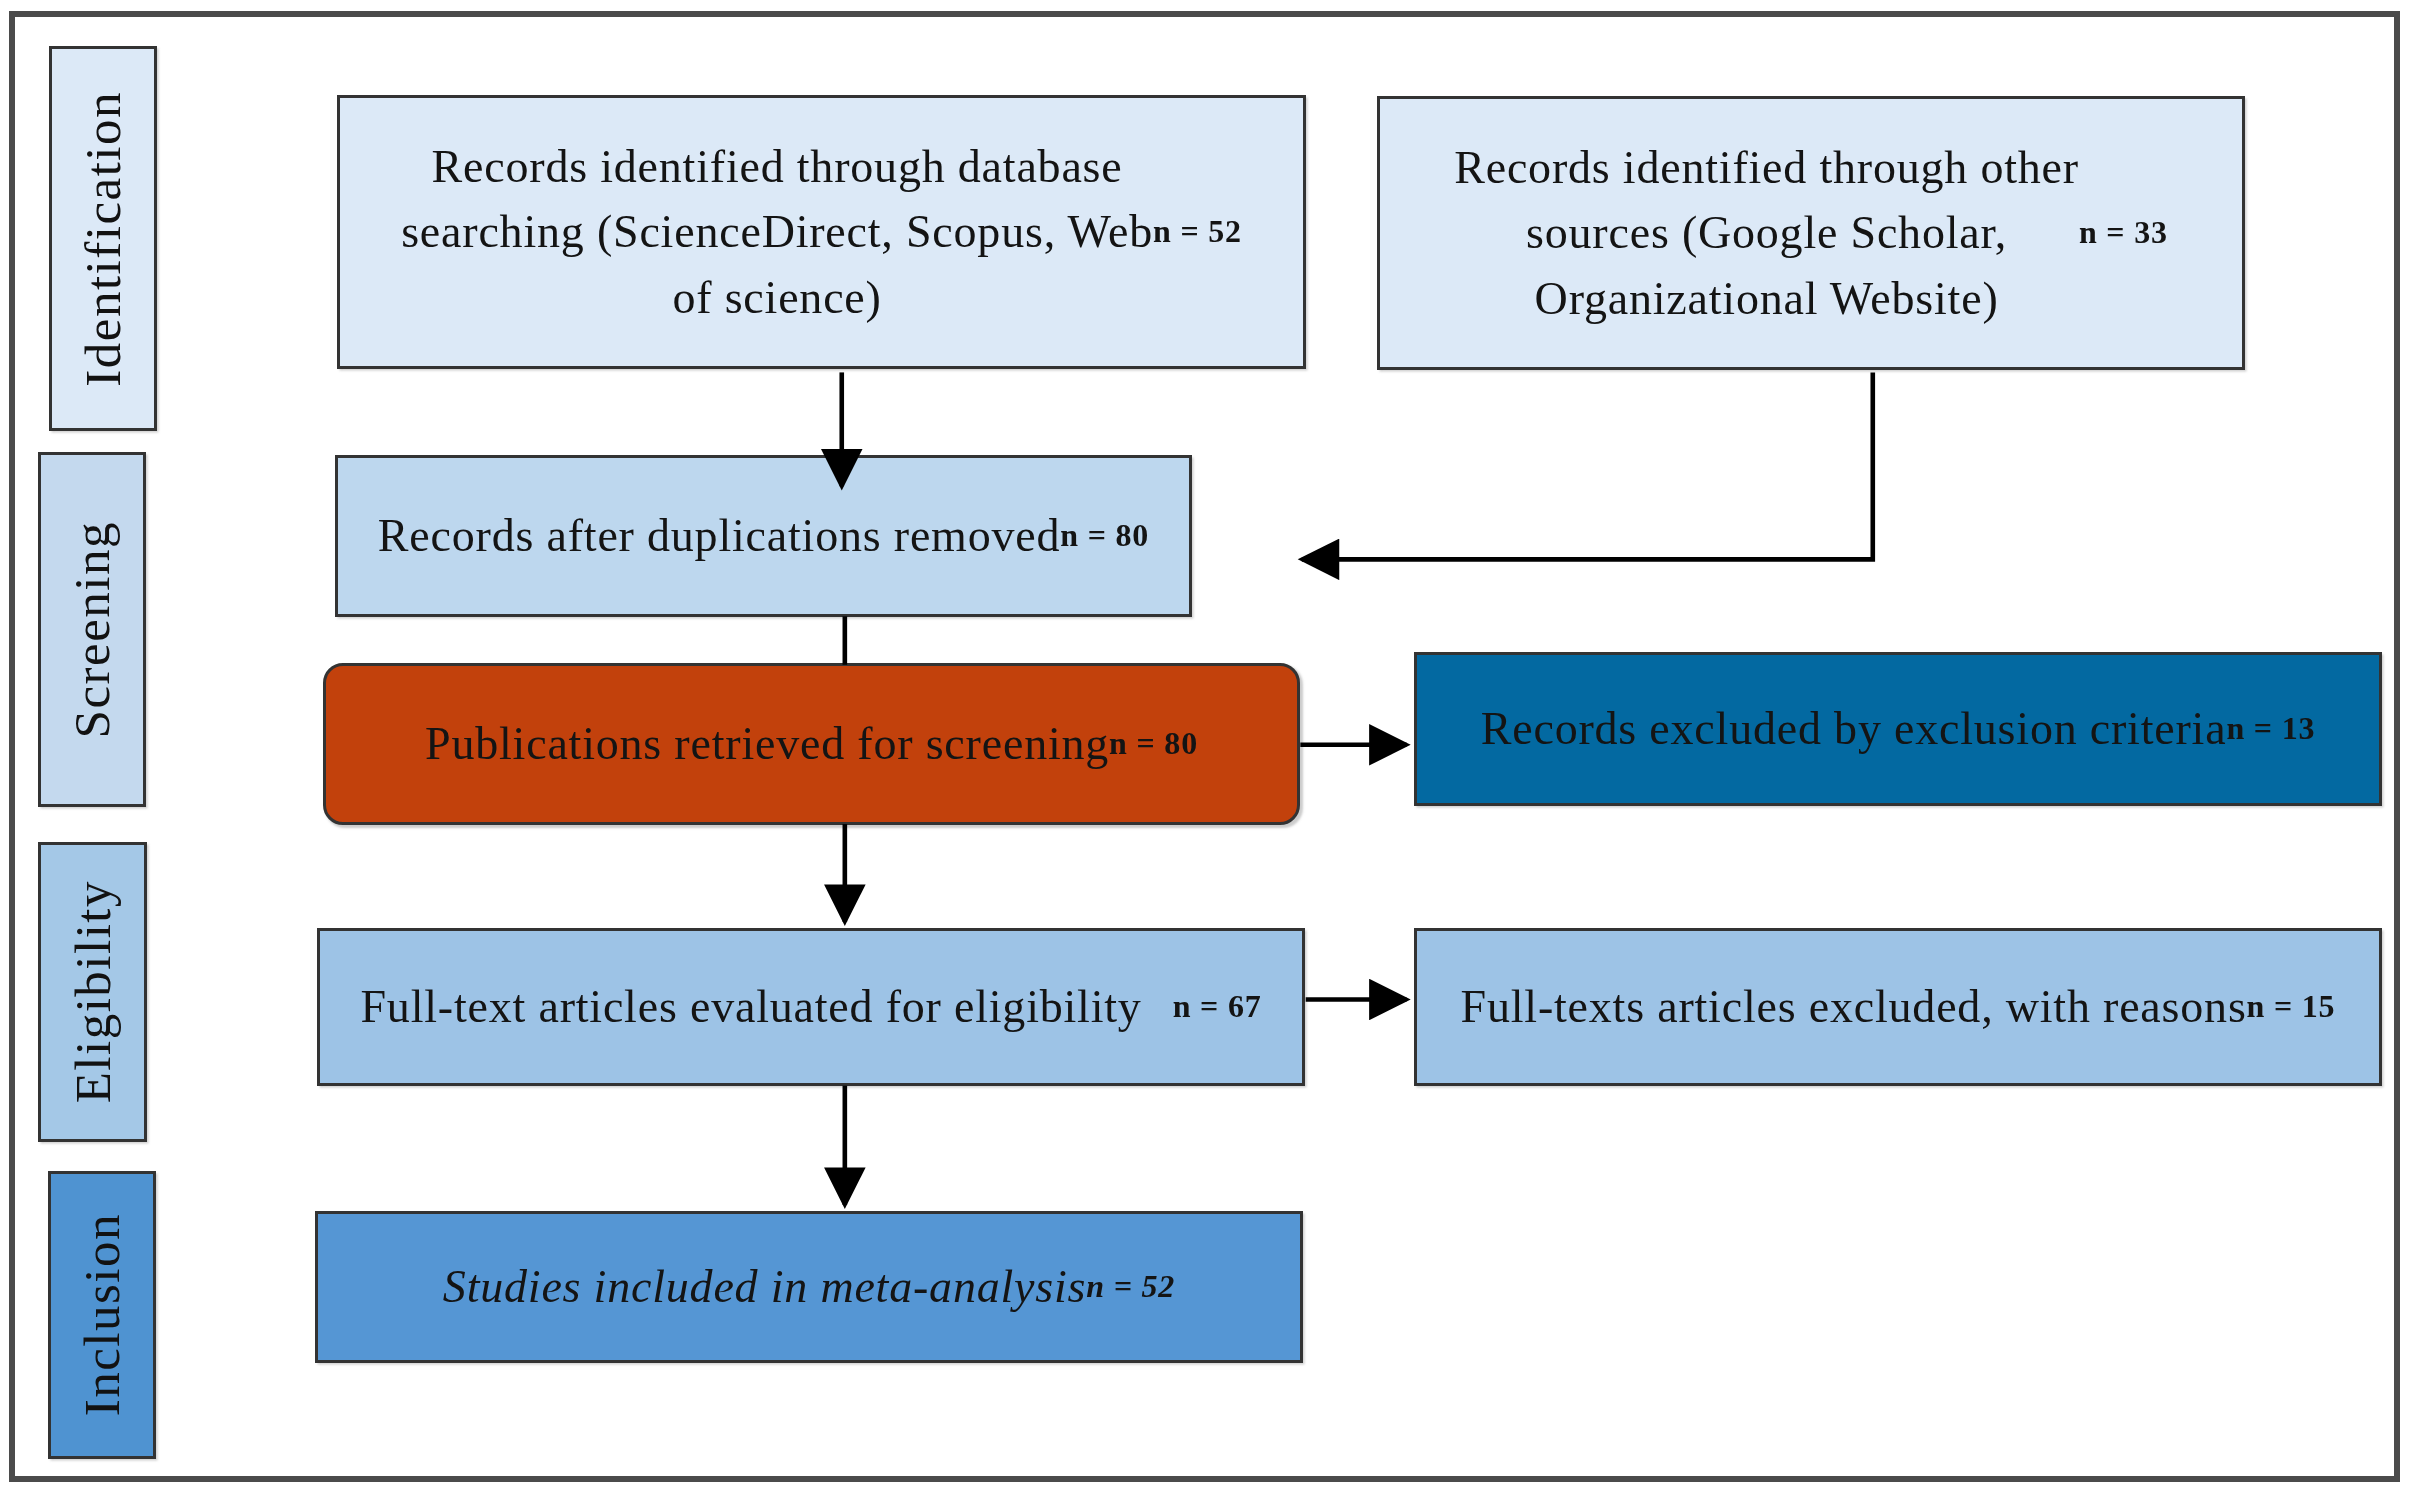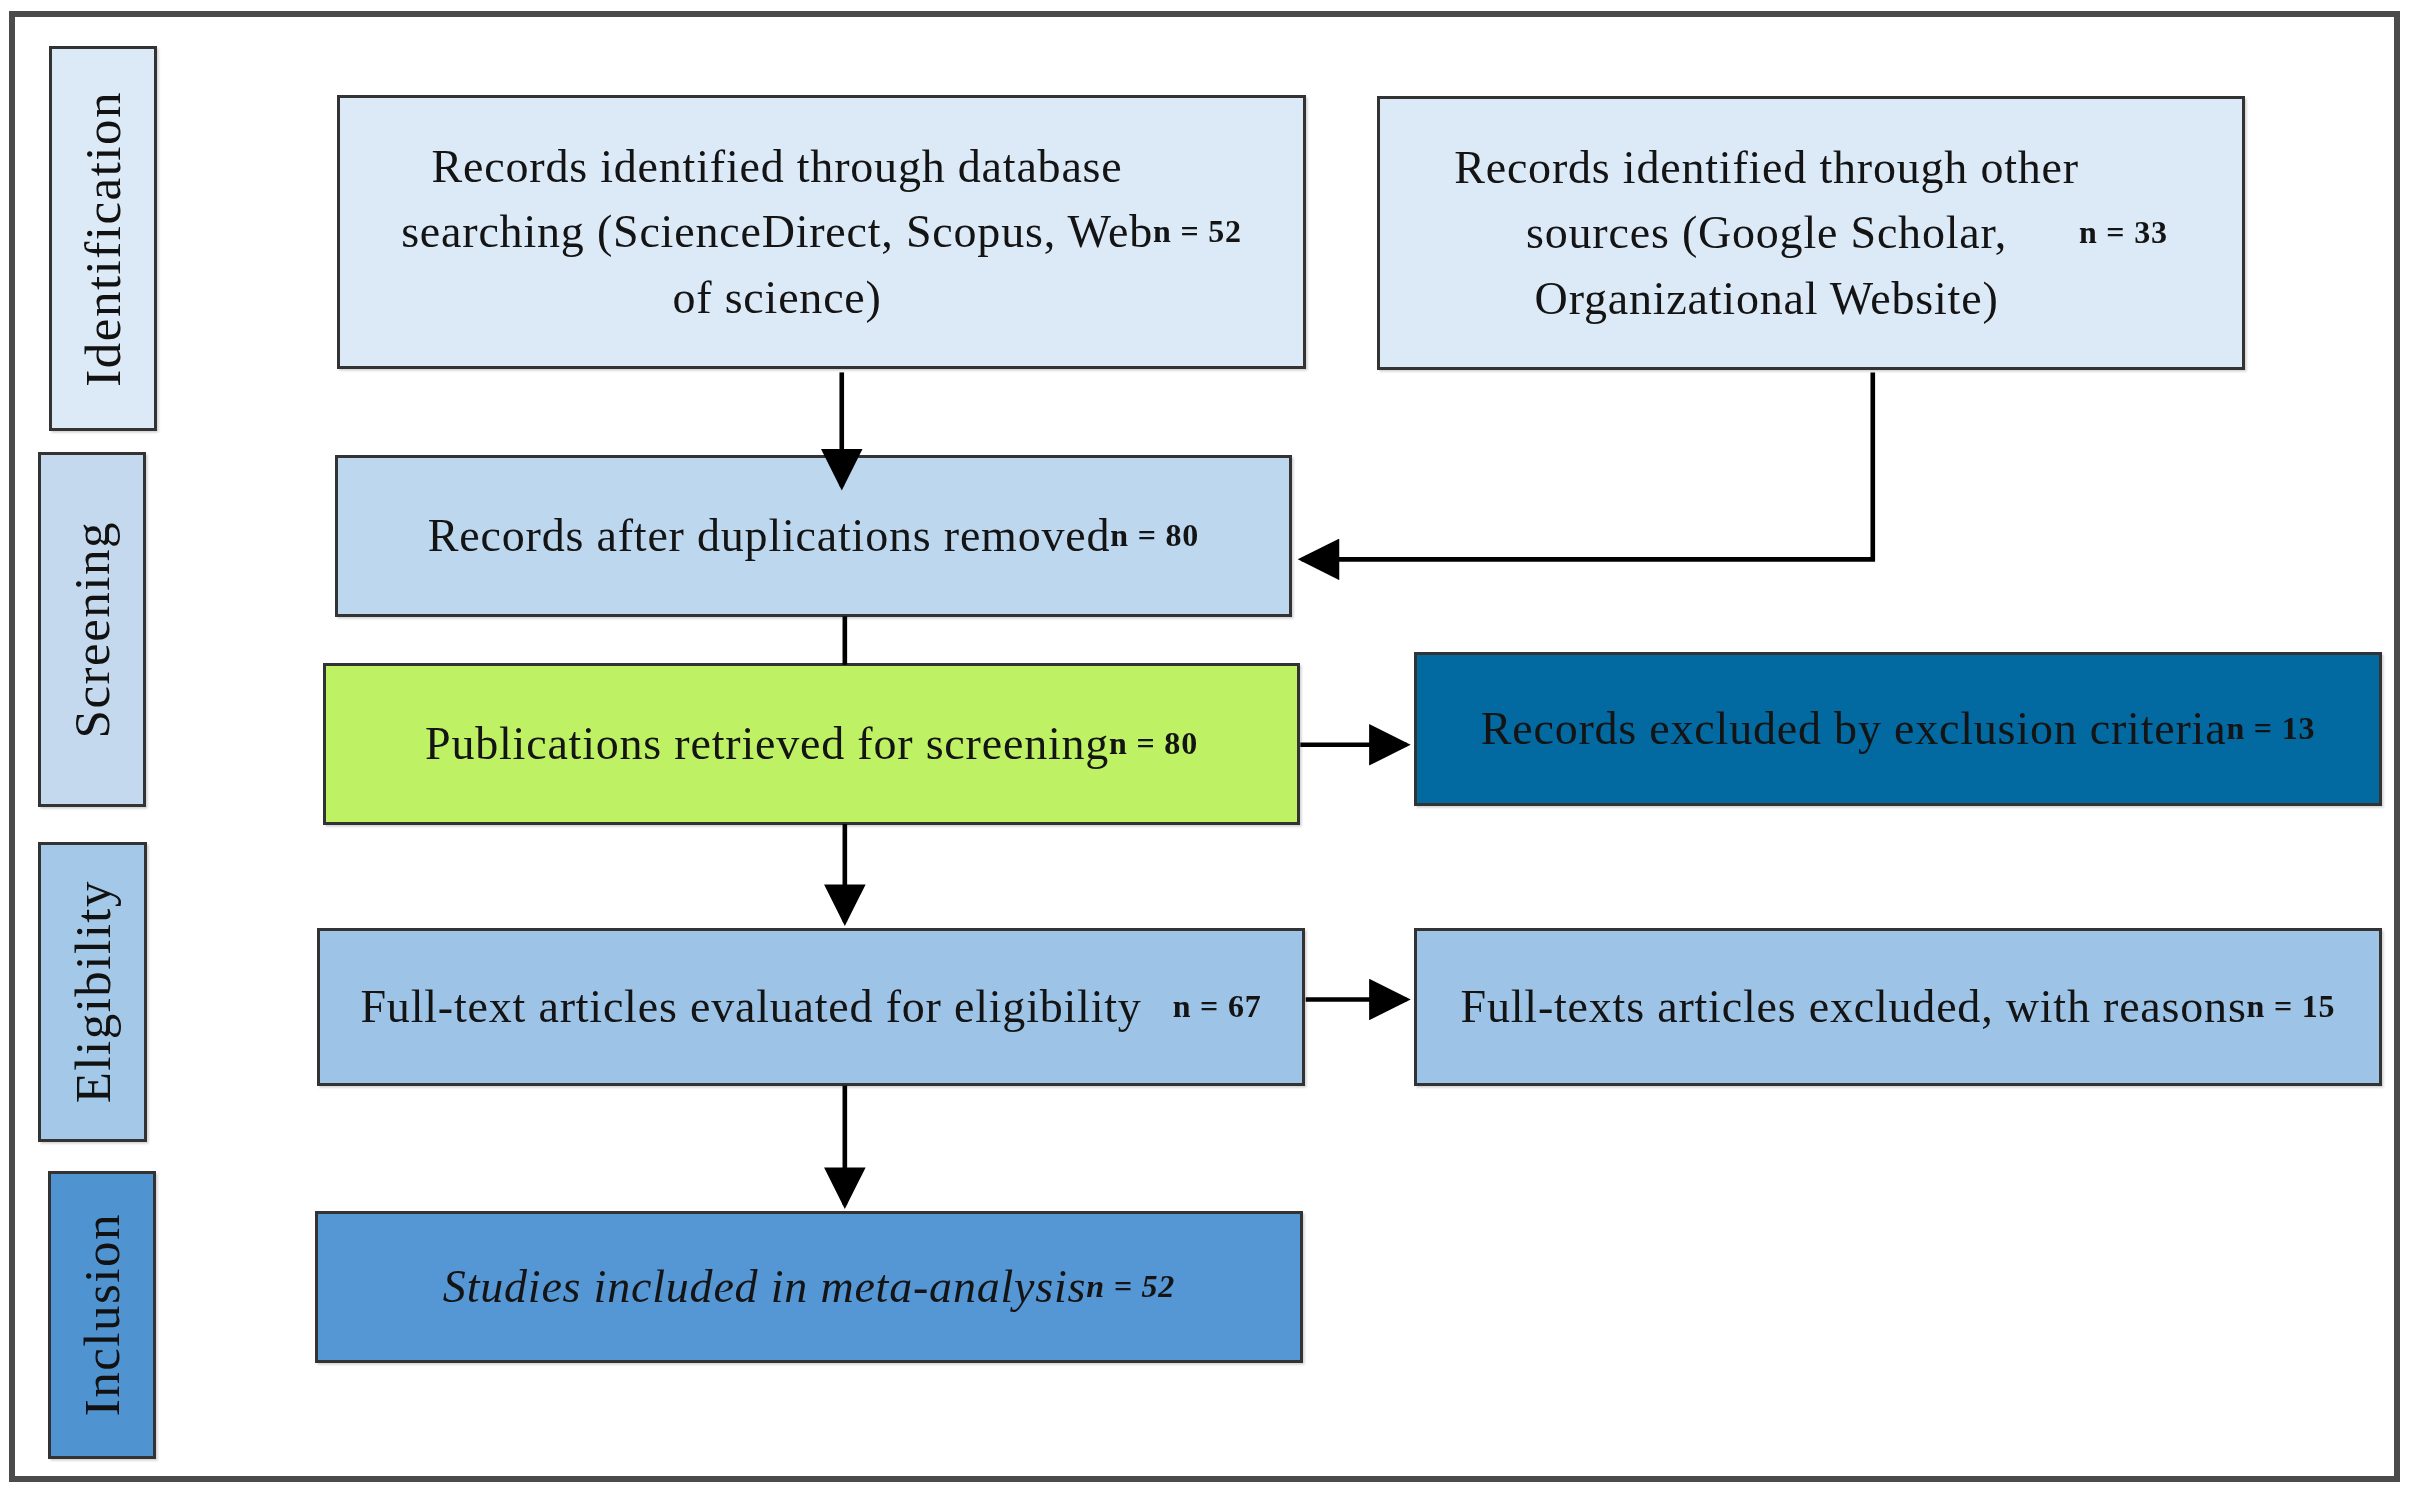--- a/index.html
+++ b/index.html
@@ -48,7 +48,7 @@
   
   #box-db{left:337px;top:95px;width:969px;height:274px;background:#dce9f7;}
   #box-other{left:1377px;top:96px;width:868px;height:274px;background:#dce9f7;}
-  #box-dedup{left:335px;top:455px;width:957px;height:162px;background:#bdd7ee;text-align:right;}
+  #box-dedup{left:335px;top:455px;width:857px;height:162px;background:#bdd7ee;text-align:right;}
   #box-screen{left:323px;top:663px;width:977px;height:162px;background:#bef264;}
   #box-excluded{left:1414px;top:652px;width:968px;height:154px;background:#0369a1;}
   #box-fulltext{left:317px;top:928px;width:988px;height:158px;background:#9dc3e6;gap:31px;}

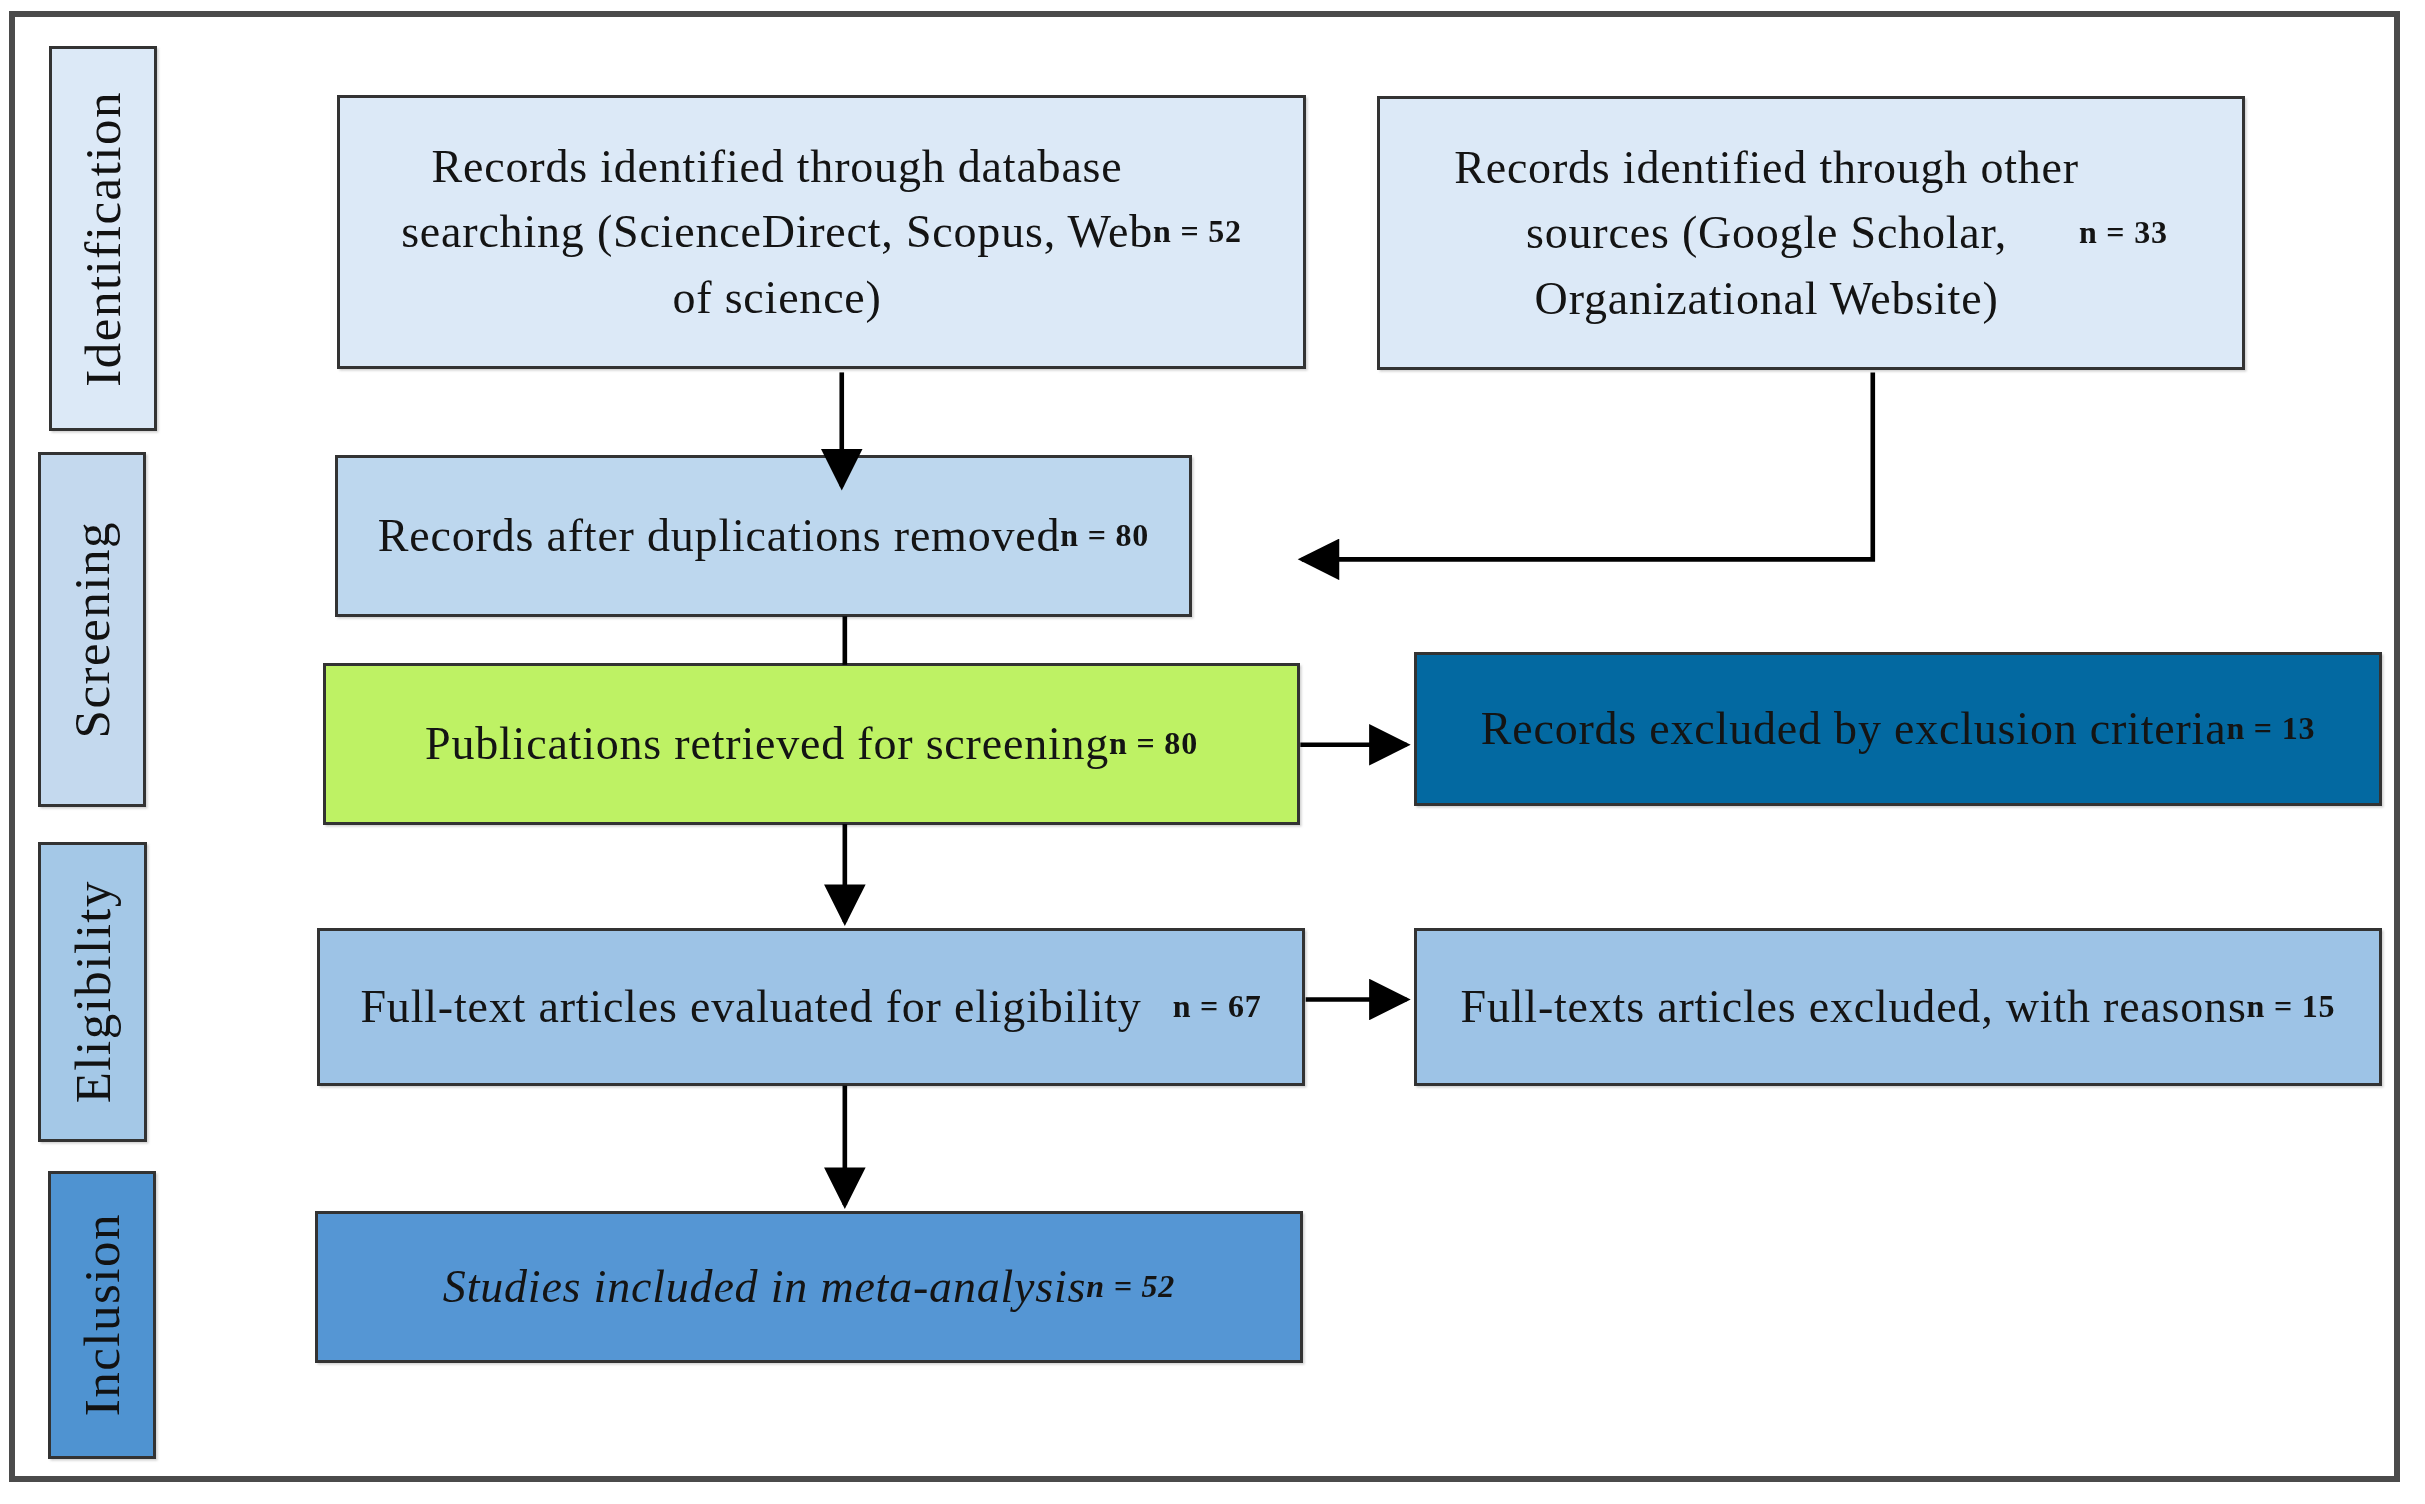--- a/index.html
+++ b/index.html
@@ -49,7 +49,7 @@
   #box-db{left:337px;top:95px;width:969px;height:274px;background:#dce9f7;}
   #box-other{left:1377px;top:96px;width:868px;height:274px;background:#dce9f7;}
   #box-dedup{left:335px;top:455px;width:857px;height:162px;background:#bdd7ee;text-align:right;}
-  #box-screen{left:323px;top:663px;width:977px;height:162px;background:#bef264;}
+  #box-screen{left:323px;top:663px;width:977px;height:162px;background:#c2410c;border-radius:20px;}
   #box-excluded{left:1414px;top:652px;width:968px;height:154px;background:#0369a1;}
   #box-fulltext{left:317px;top:928px;width:988px;height:158px;background:#9dc3e6;gap:31px;}
   #box-ft-excl{left:1414px;top:928px;width:968px;height:158px;background:#9dc3e6;font-family:Liberation Serif, serif;}

